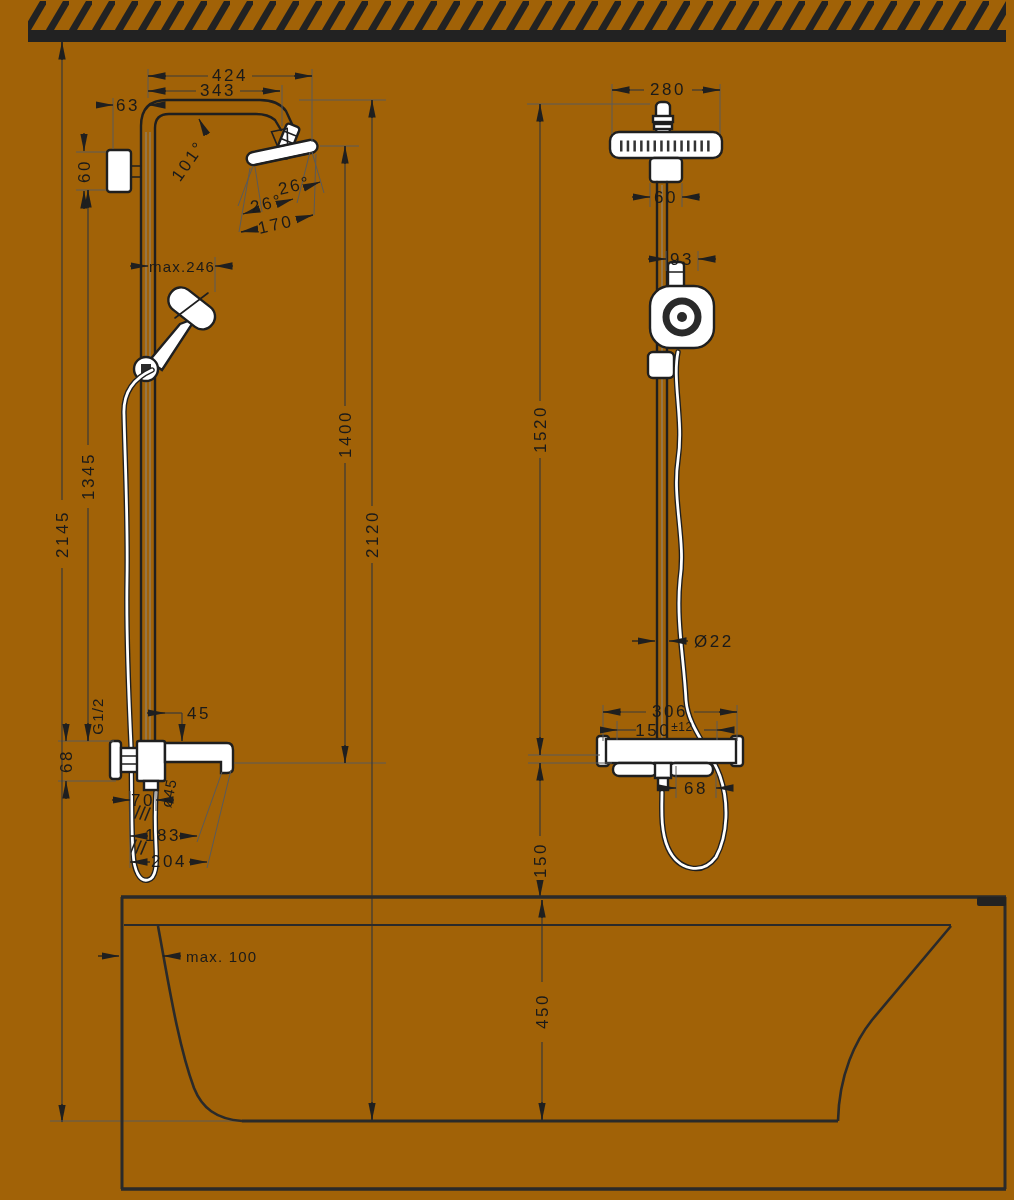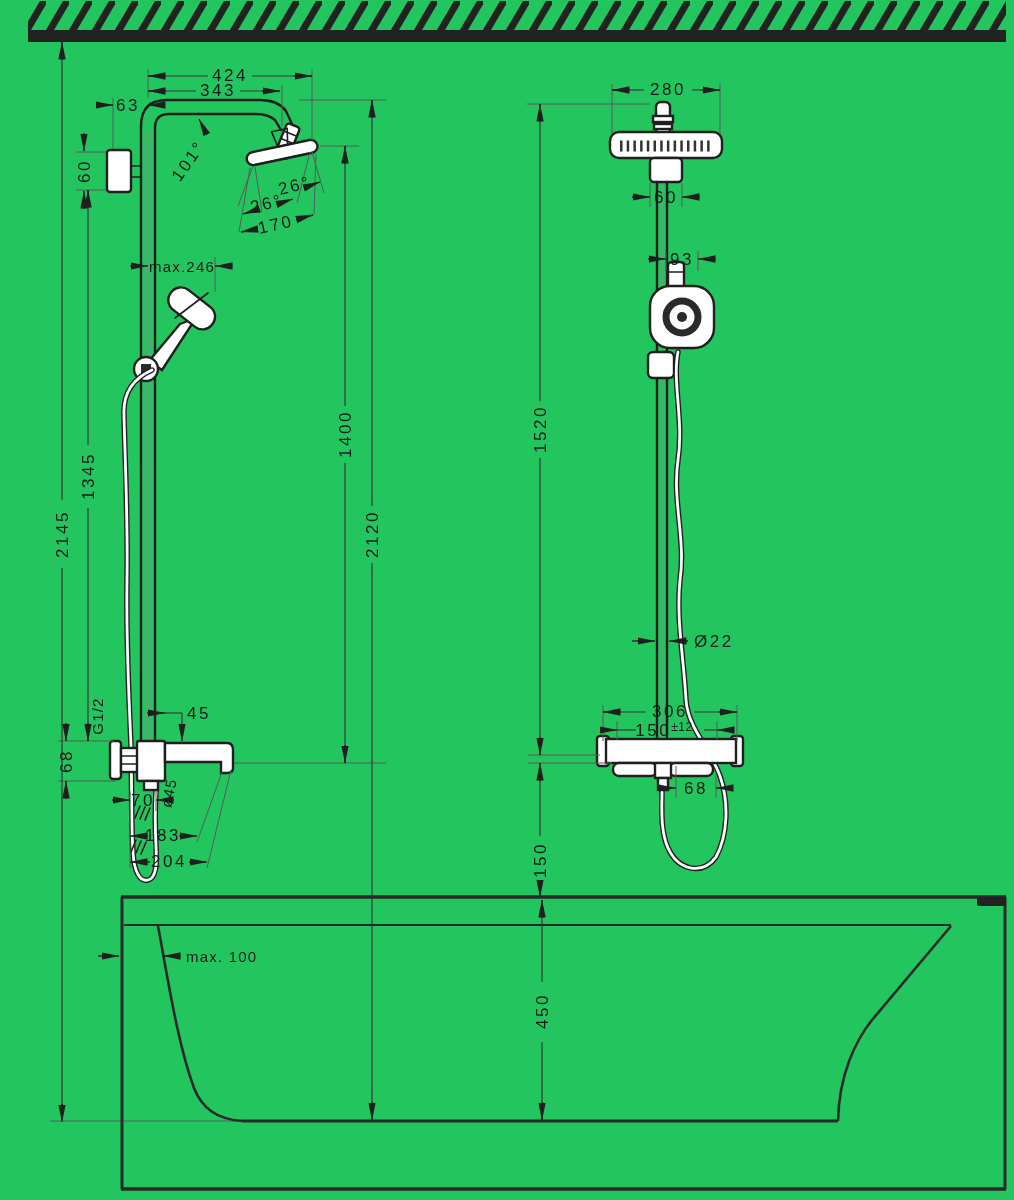--- a/index.html
+++ b/index.html
@@ -3,7 +3,7 @@
 <meta charset="utf-8">
 <style>
   html,body{margin:0;padding:0;background:#fff;}
-  .page{width:1014px;height:1200px;background:#22c55e;position:relative;overflow:hidden;}
+  .page{width:1014px;height:1200px;background:#a16207;position:relative;overflow:hidden;}
   svg{display:block;}
   svg text{font-family:"Liberation Sans",sans-serif;fill:#1a1a1a;}
   .dt{font-size:17px;letter-spacing:2.5px;text-anchor:middle;}

